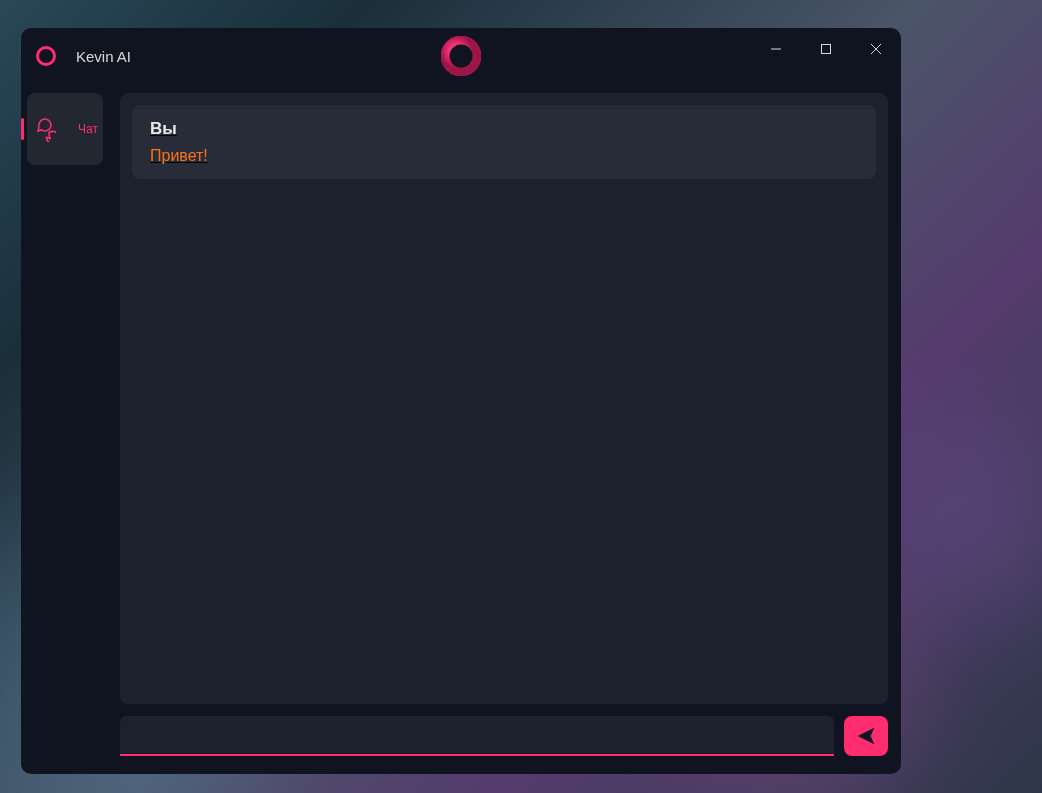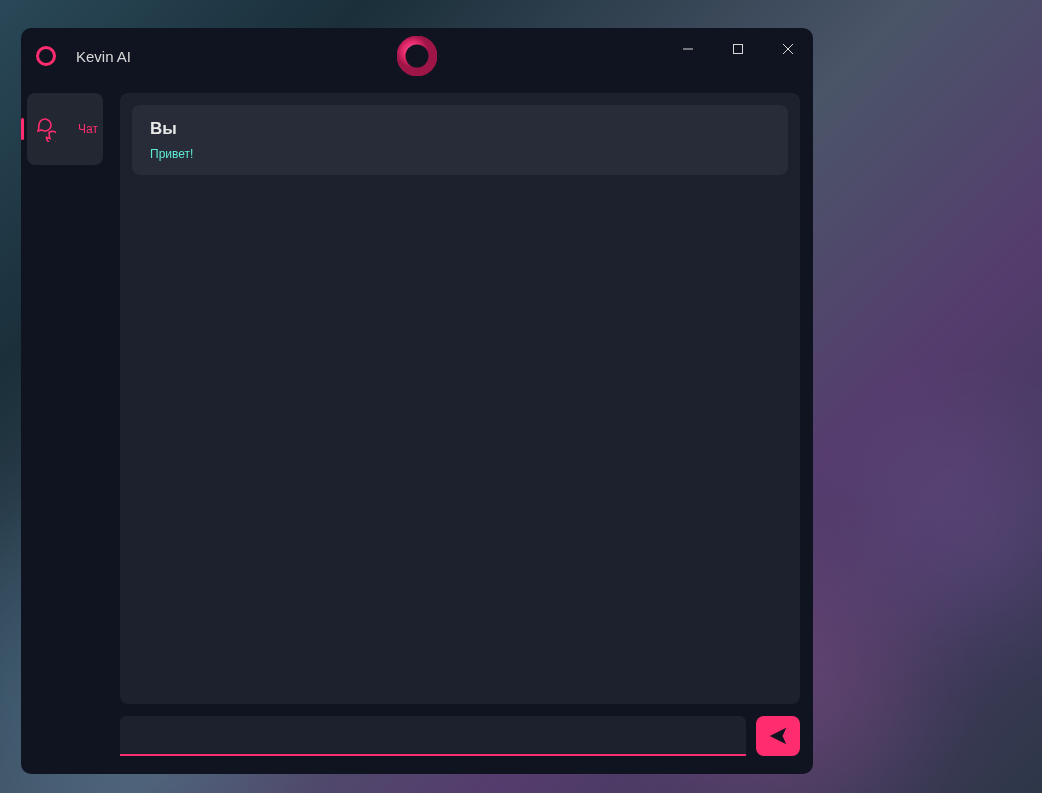--- a/index.html
+++ b/index.html
@@ -52,7 +52,7 @@
       position: absolute;
       top: 28px;
       left: 21px;
-      width: 792px;
+      width: 880px;
       height: 746px;
       background: #101420;
       border-radius: 10px;

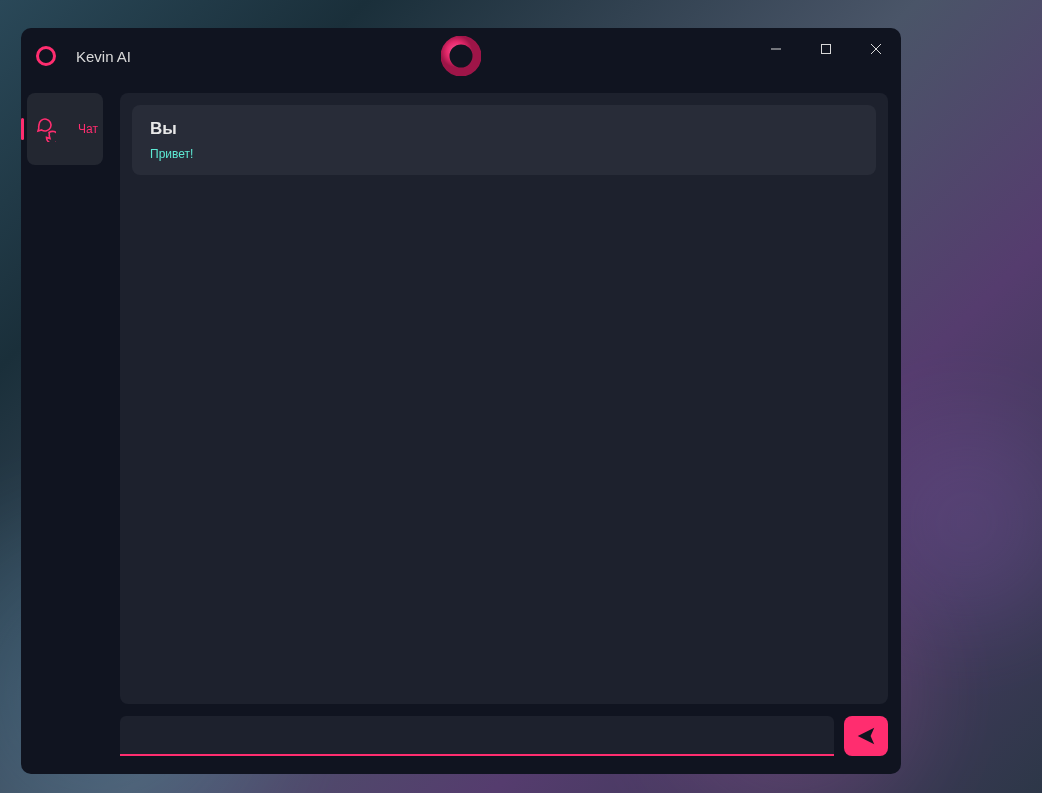--- a/index.html
+++ b/index.html
@@ -191,6 +191,7 @@
       display: flex;
       flex-direction: column;
       overflow-y: auto;
+      text-decoration: underline;
     }
 
     .msg {

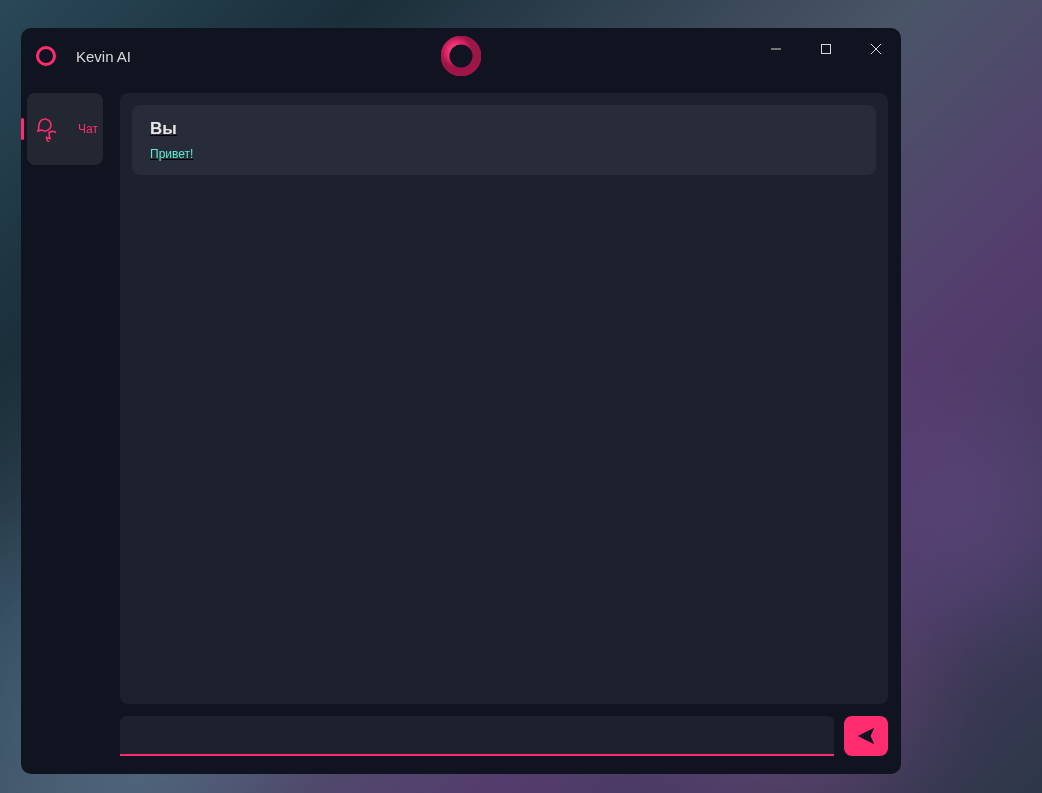--- a/index.html
+++ b/index.html
@@ -209,8 +209,8 @@
     }
 
     .msg-text {
-      color: #5eead4;
-      font-size: 12px;
+      color: #f97316;
+      font-size: 16px;
       font-weight: 400;
     }
 

